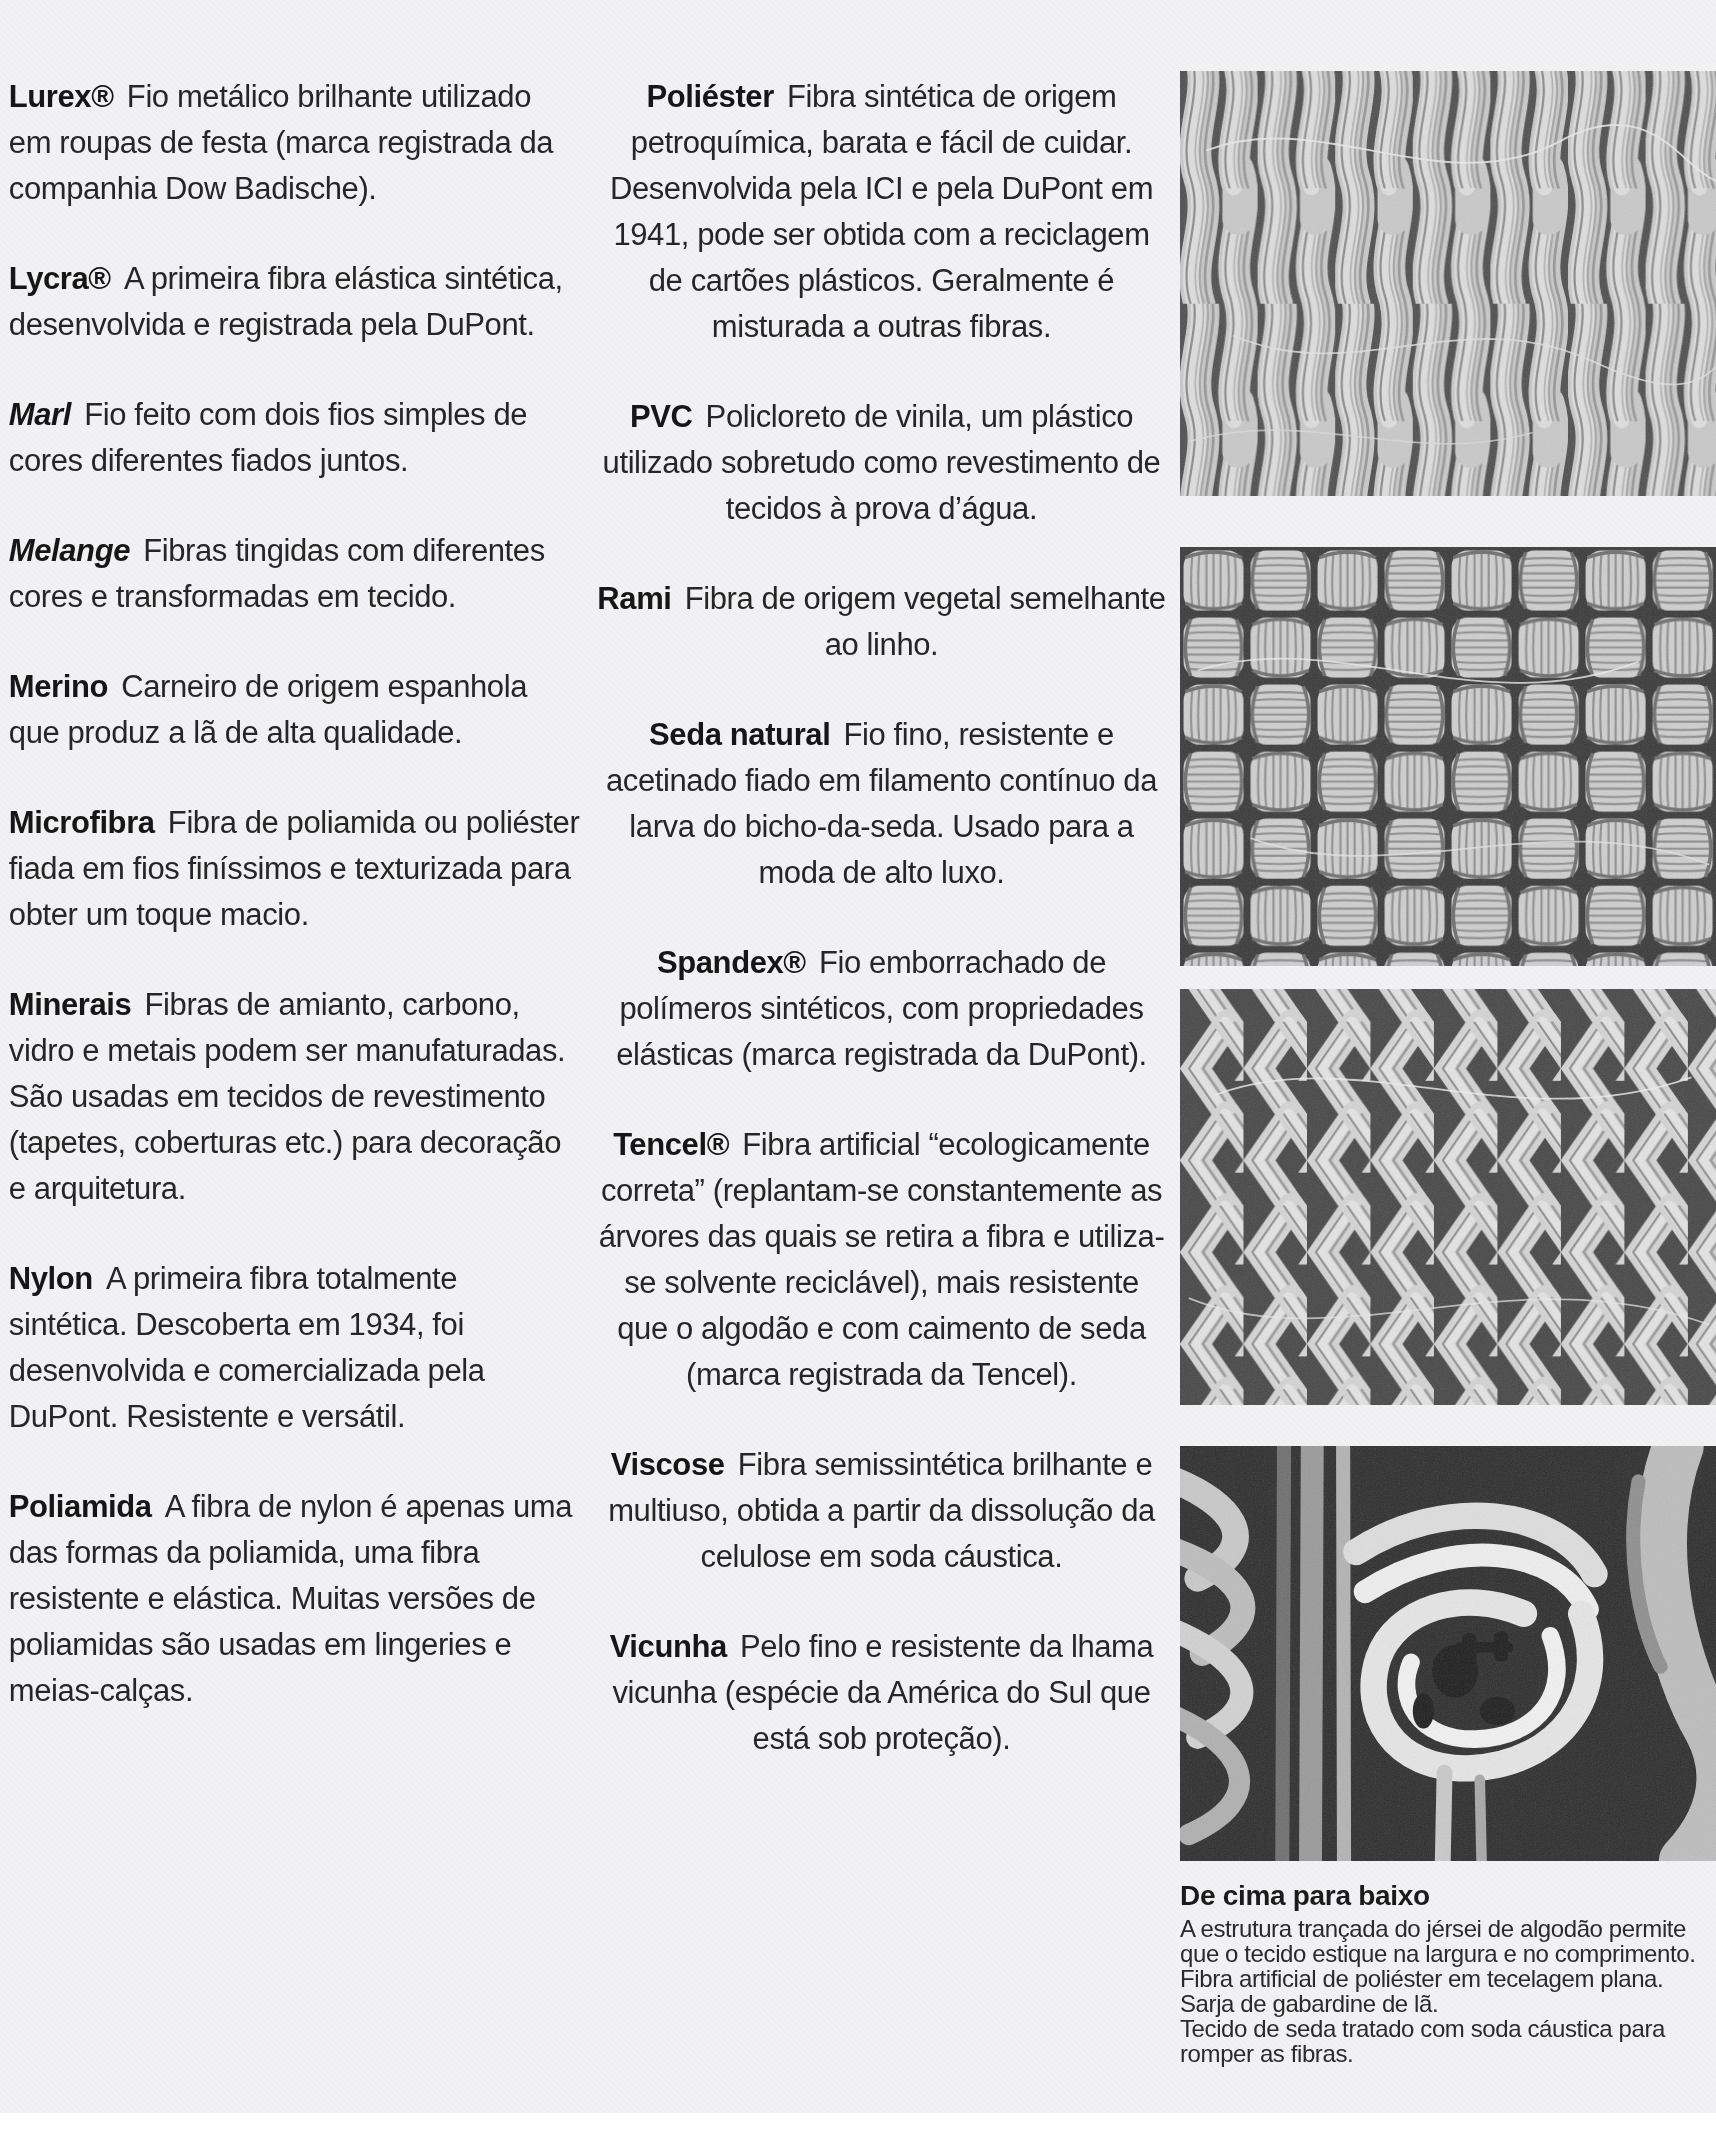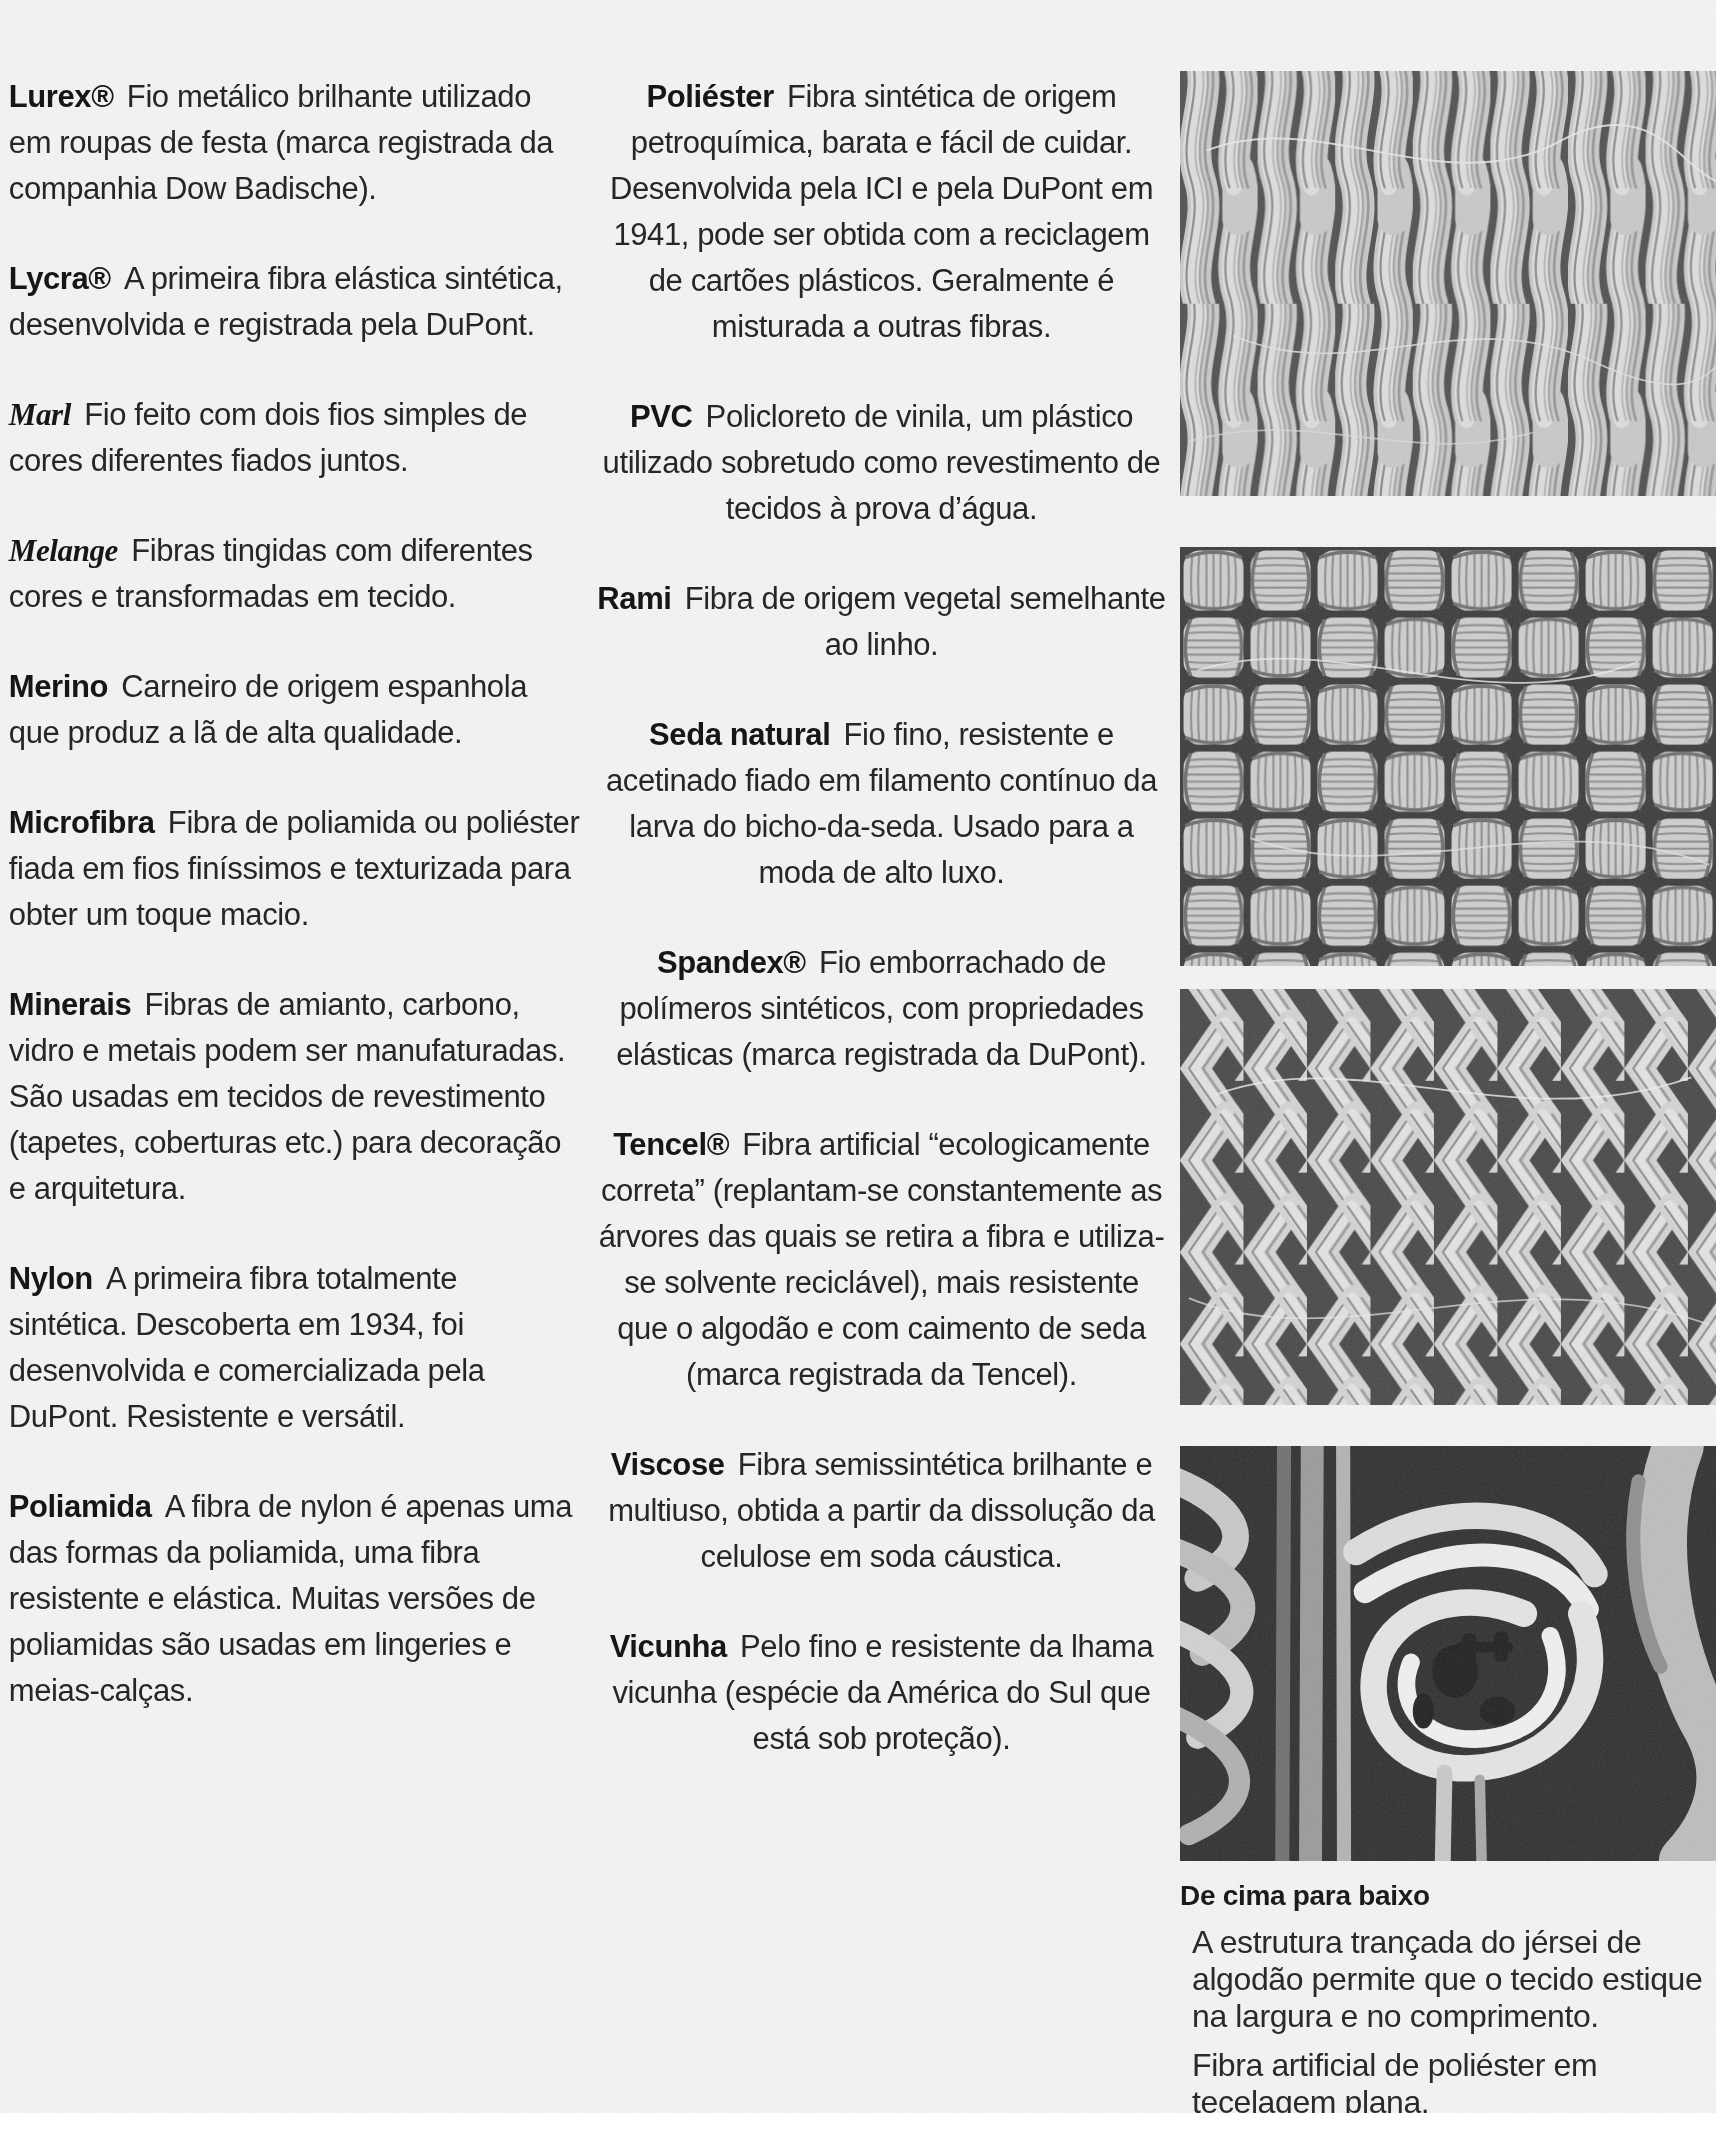--- a/index.html
+++ b/index.html
@@ -24,7 +24,7 @@
     color:#262626;
   }
   .term{font-weight:700; color:#161616; margin-right:13.2px;}
-  .term.i{font-style:italic;font-family:Liberation Serif, serif;}
+  .term.i{font-style:italic;}
   .fig{position:absolute; left:1180px; width:537px; background:#4a4a4a; overflow:hidden;}
   .fig svg{display:block; width:100%; height:100%;}
   #fig1{top:71px;   height:425px;}

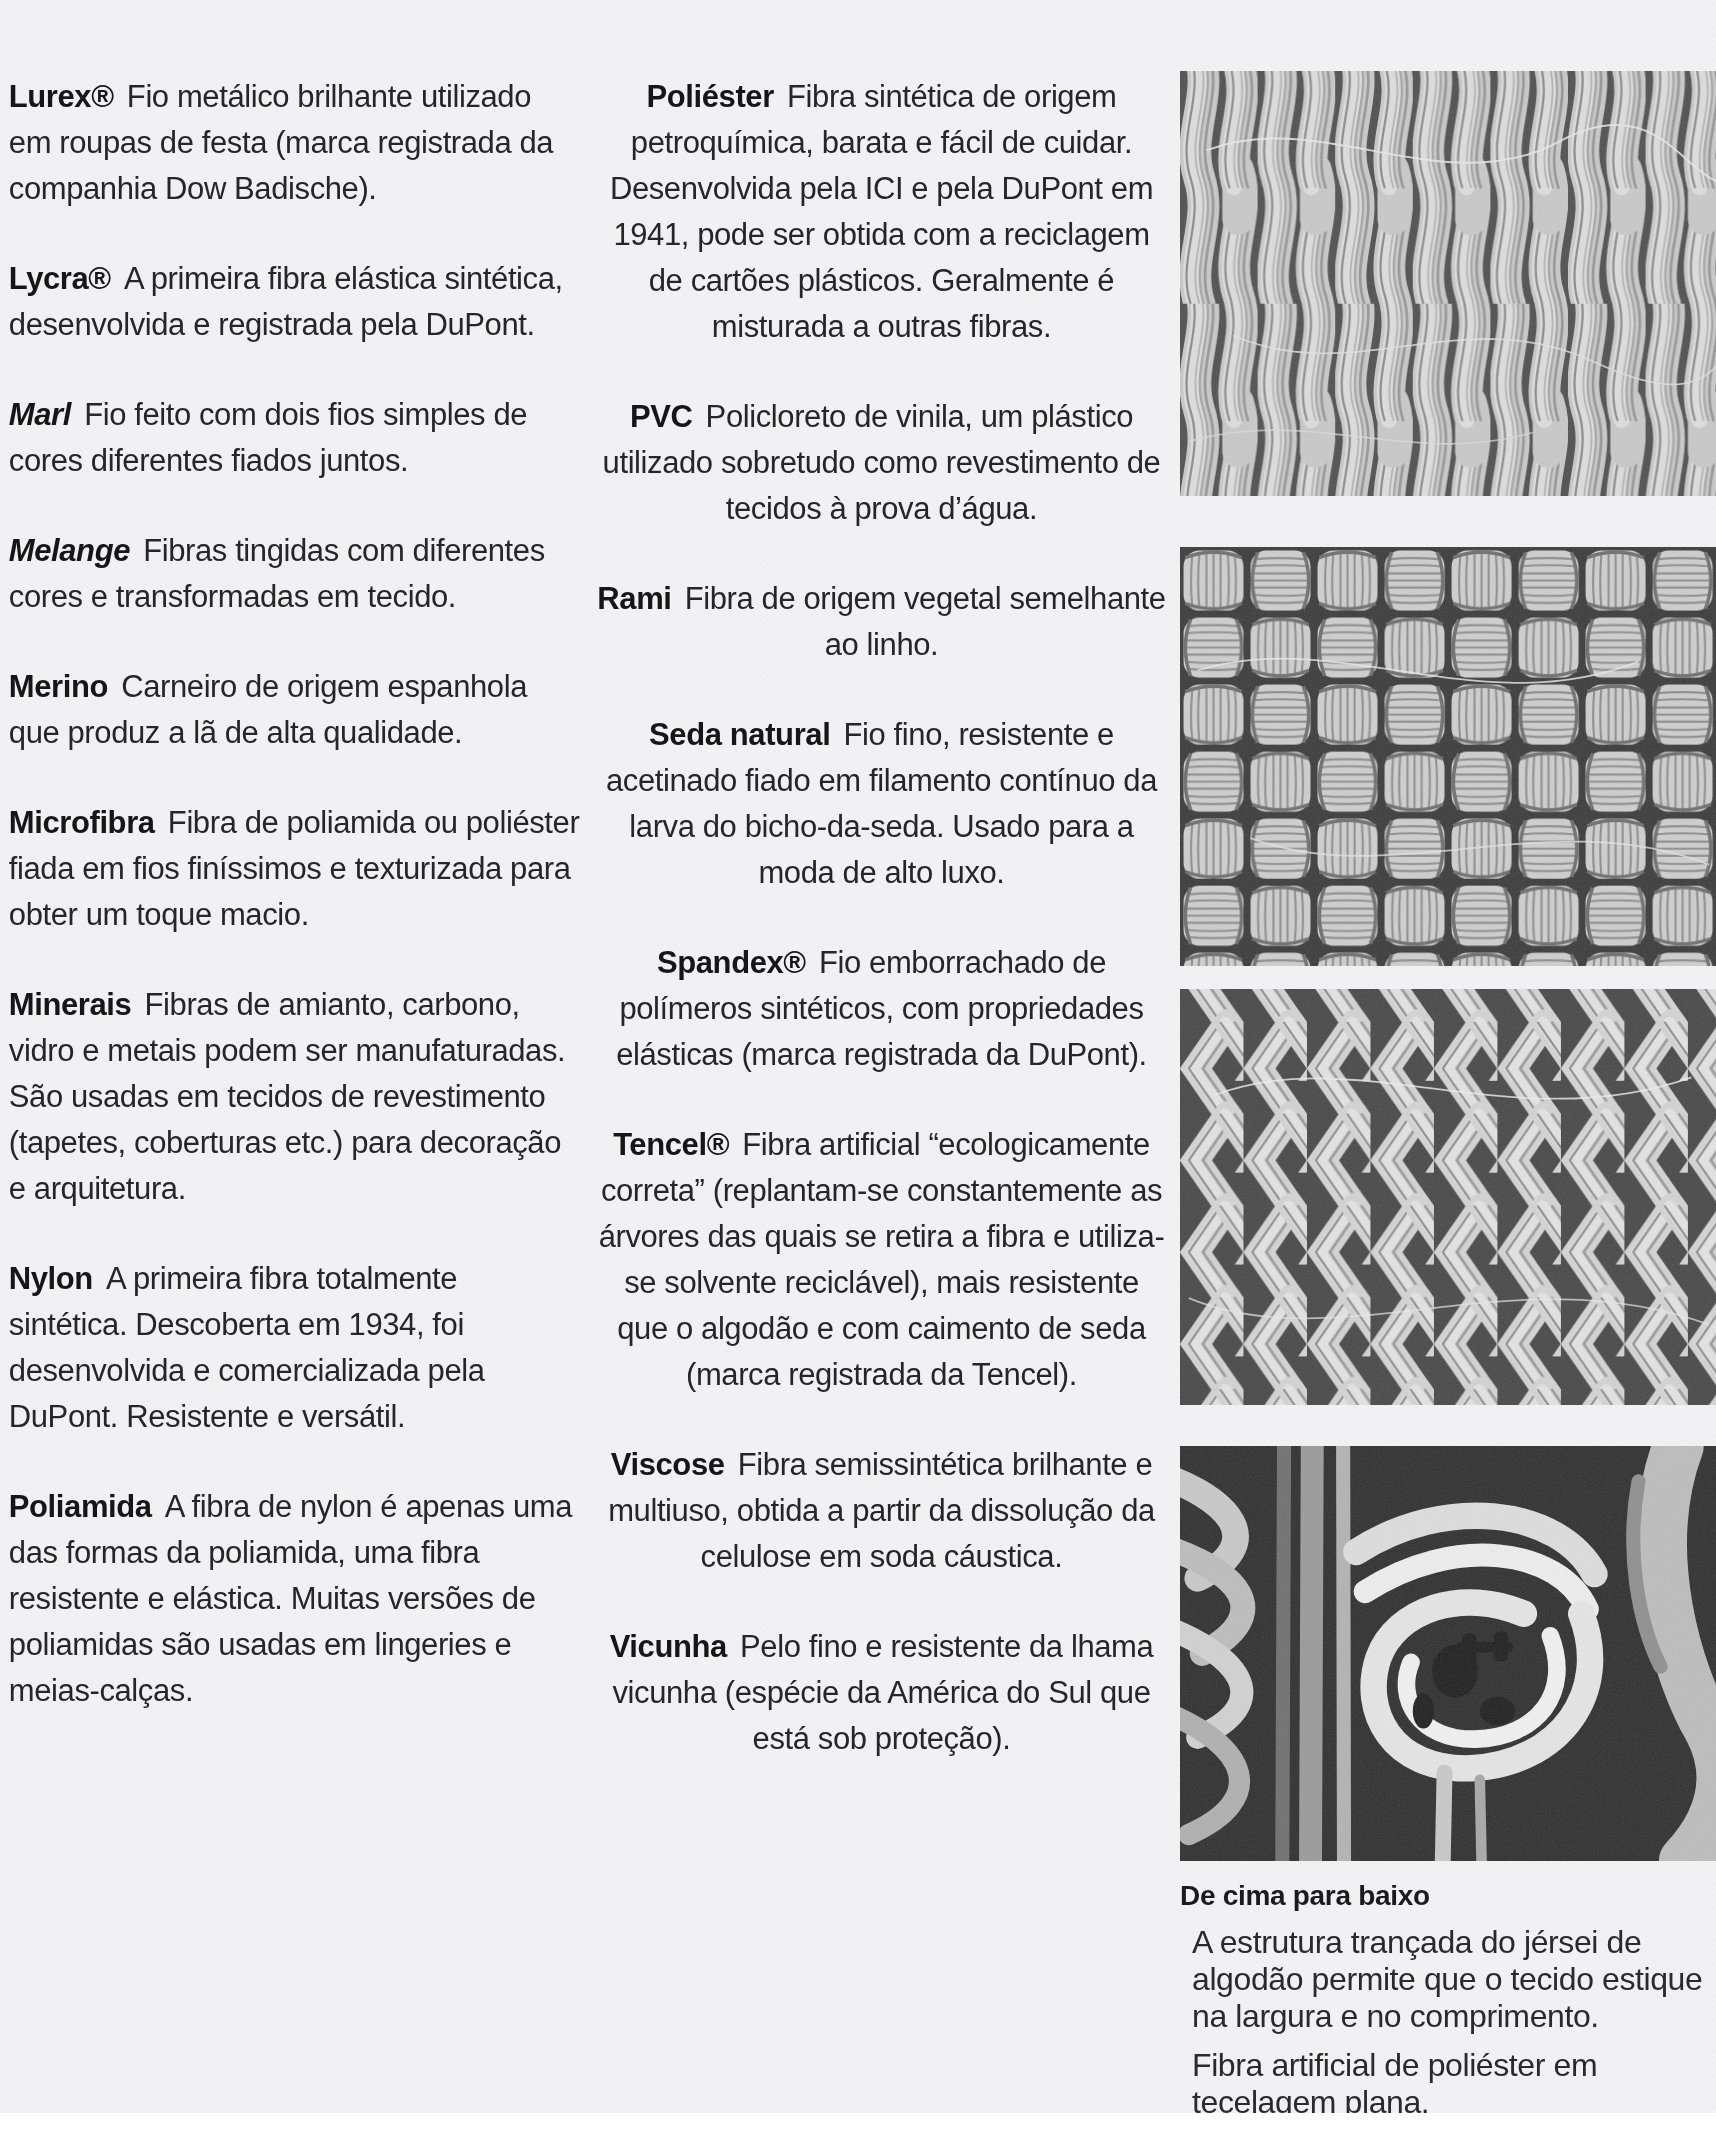--- a/index.html
+++ b/index.html
@@ -41,9 +41,9 @@
     letter-spacing:-0.3px;
   }
   .cap-line{
-    margin:12px;
-    font-size:32px;
-    line-height:37px;
+    margin:0;
+    font-size:24px;
+    line-height:25px;
     letter-spacing:-0.4px;
     color:#2a2a2a;
   }

